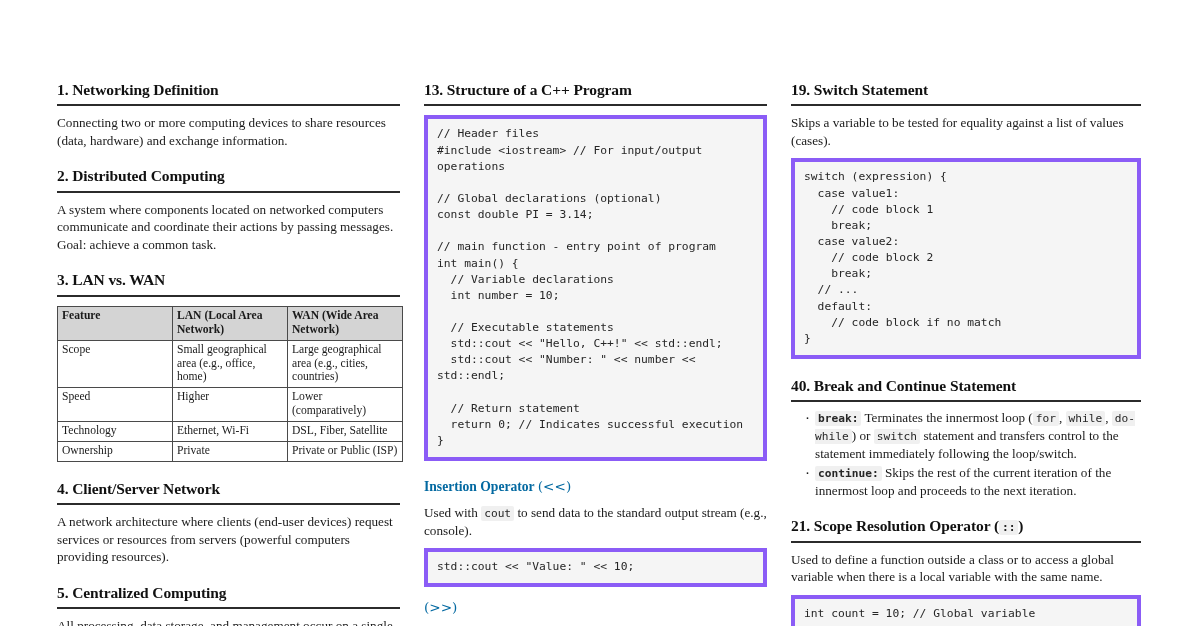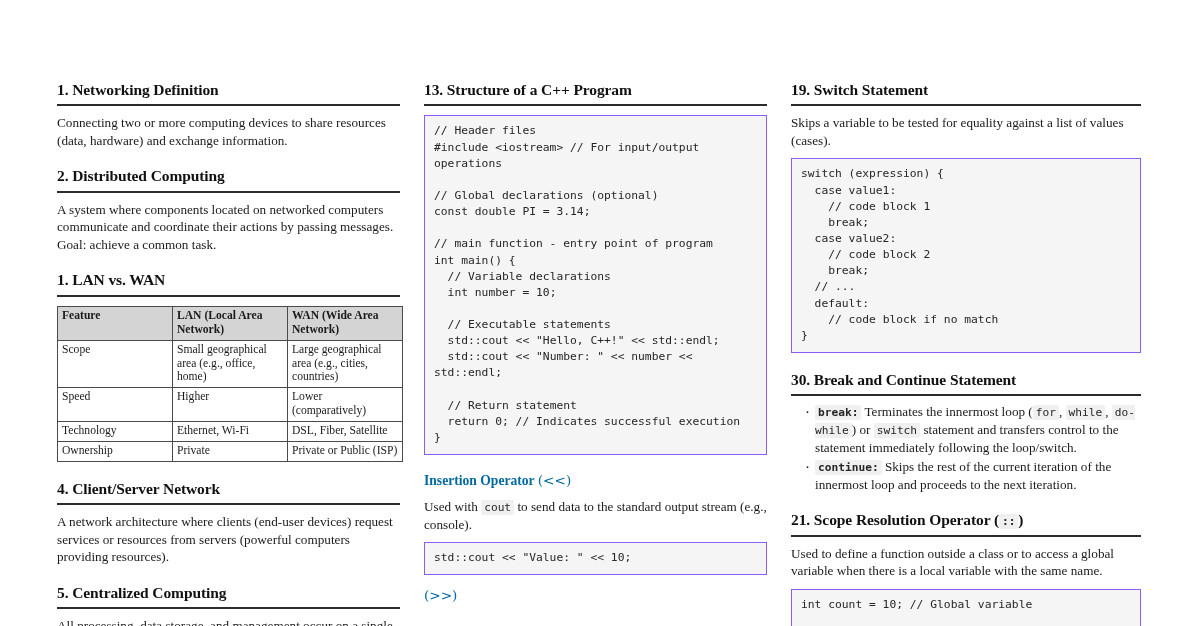--- a/index.html
+++ b/index.html
@@ -90,7 +90,7 @@
   pre.code {
     margin: 9px 0 0 0;
     background: #f5f5f5;
-    border: 1px solid #8b5cf6;
+    border: 4px solid #8b5cf6;
     padding: 7px 9px 8px 9px;
     font-family: "DejaVu Sans Mono", "Liberation Mono", monospace;
     font-size: 11.3px;

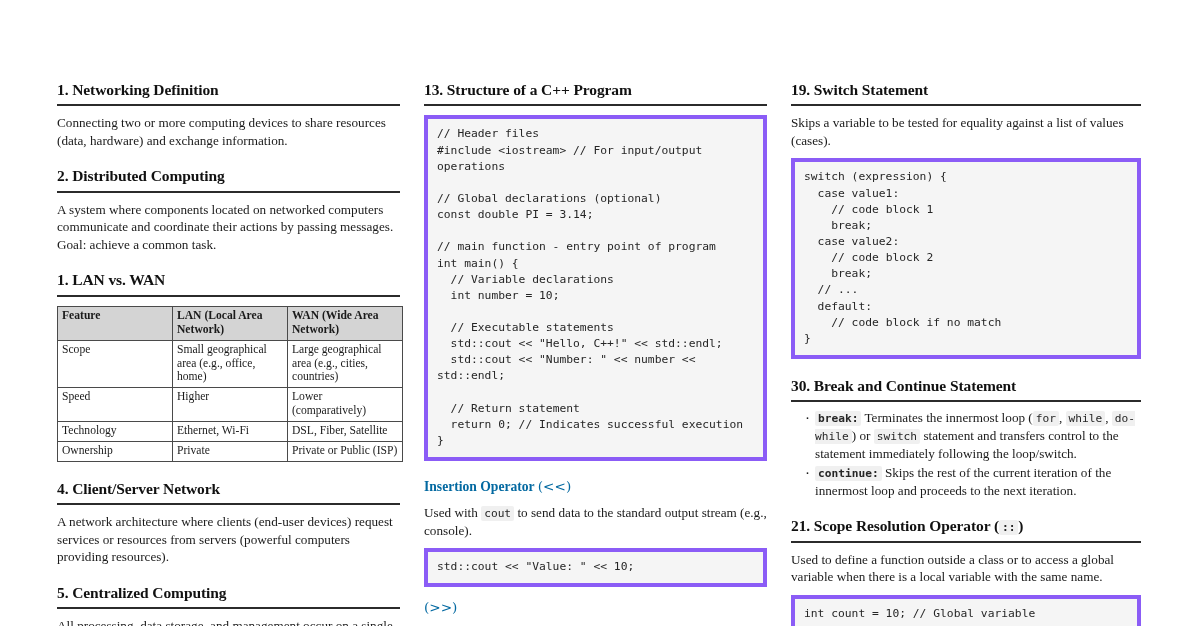--- a/index.html
+++ b/index.html
@@ -158,7 +158,7 @@
       </div>
 
       <div class="sec-wrap">
-        <h2 class="sec">1. LAN vs. WAN</h2>
+        <h2 class="sec">3. LAN vs. WAN</h2>
         <table class="cmp">
           <colgroup>
               <col class="c1">

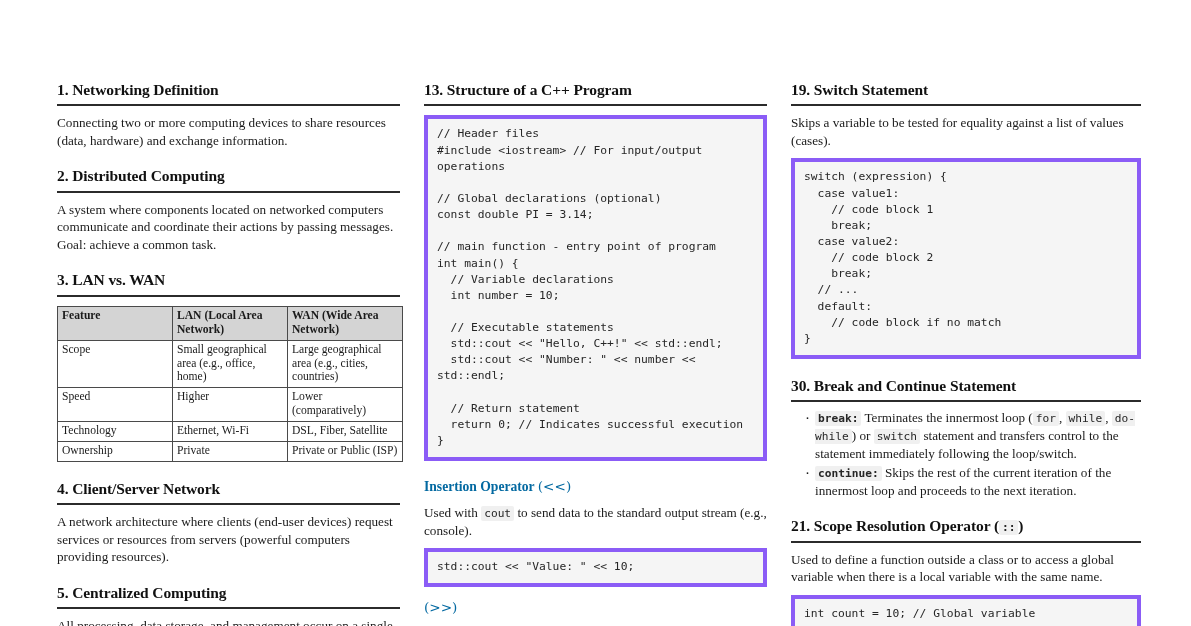--- a/index.html
+++ b/index.html
@@ -270,7 +270,7 @@
       </div>
 
       <div class="sec-wrap">
-        <h2 class="sec">30. Break and Continue Statement</h2>
+        <h2 class="sec">40. Break and Continue Statement</h2>
         <ul class="bullets">
           <li>
             <code class="inline strong">break:</code><span><span> Terminates the innermost loop (</span><code class="inline">for</code><span>, </span><code class="inline">while</code><span>, </span><code class="inline">do-while</code><span>) or </span><code class="inline">switch</code><span> statement and transfers control to the statement immediately following the loop/switch.</span></span>

